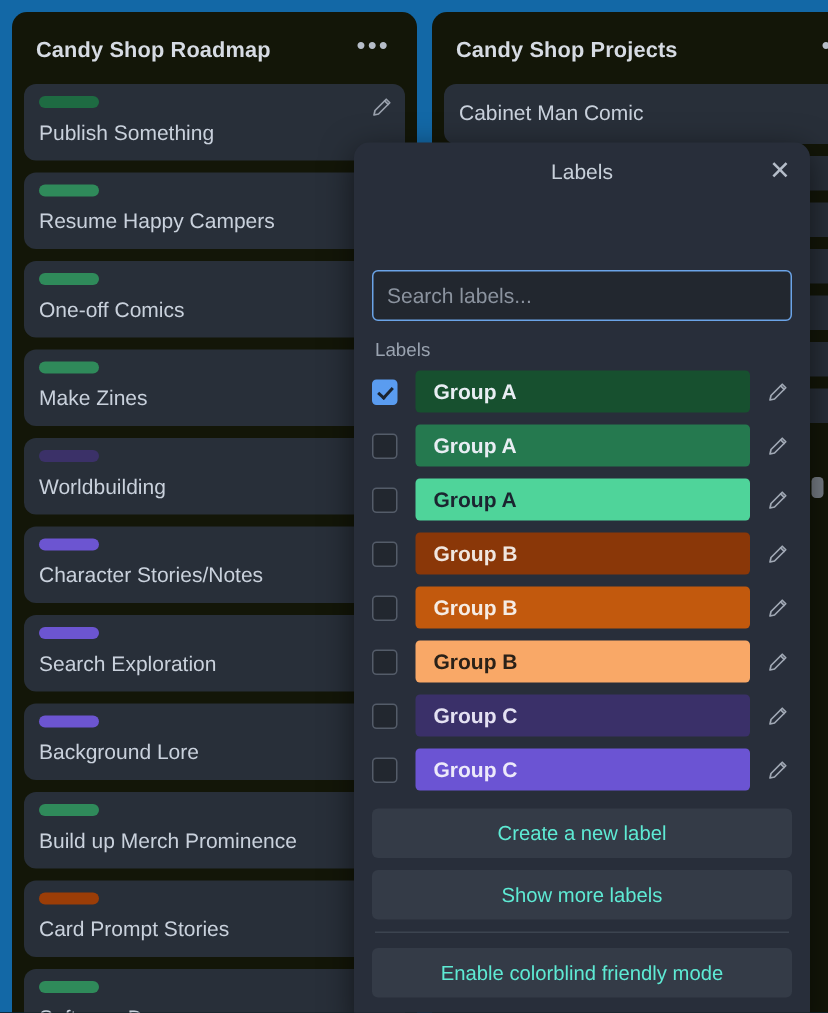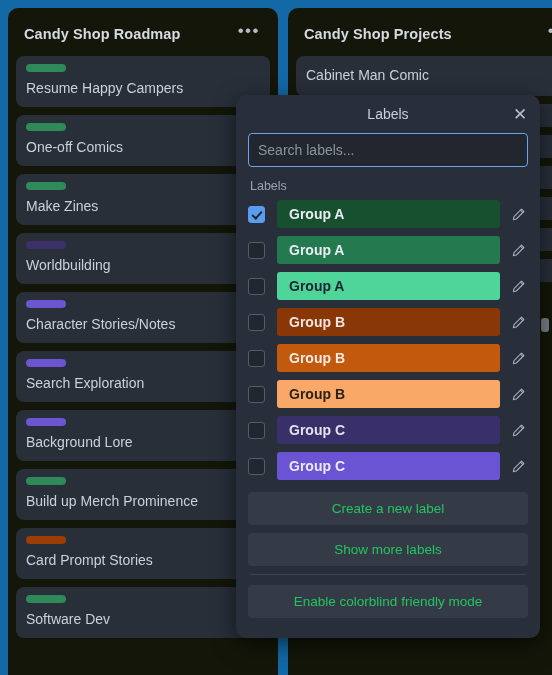--- a/index.html
+++ b/index.html
@@ -263,6 +263,14 @@
   </div>
   <div class="cards" id="cards-roadmap">
       <div class="card">
+        <div class="card-chip" style="background: rgb(30, 107, 66);"></div>
+        <div class="card-title">Publish Something</div>
+        <span class="card-pencil"><svg viewBox="0 0 16 16" width="15" height="15" fill="none" stroke="#aeb6c2" stroke-width="1.2" stroke-linecap="round" stroke-linejoin="round">
+            <path d="M11.2 2.3l2.5 2.5-8 8-3.2.7.7-3.2z"></path>
+            <path d="M10.1 3.4l2.5 2.5"></path>
+          </svg></span>
+      </div>
+      <div class="card">
         <div class="card-chip" style="background: rgb(47, 138, 90);"></div>
         <div class="card-title">Resume Happy Campers</div>
       </div>

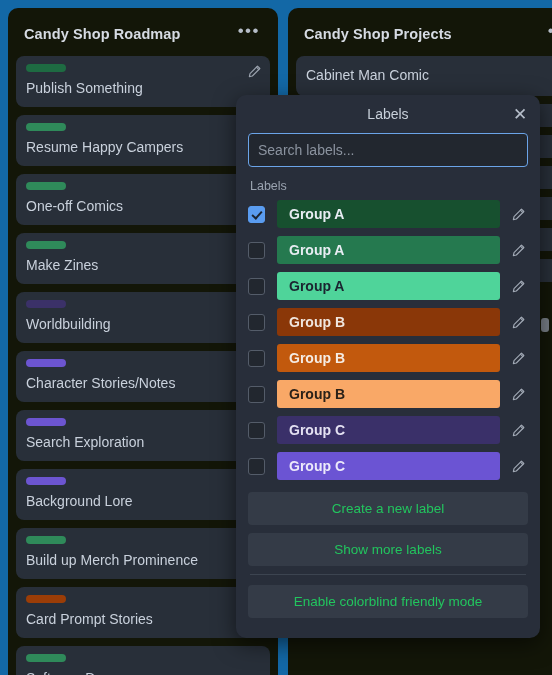--- a/index.html
+++ b/index.html
@@ -153,6 +153,7 @@
     font-family: "Liberation Sans", sans-serif;
     padding: 8px 9px;
     caret-color: #c9d1dc;
+    margin-top: 47px;
   }
   #search-input::placeholder { color: #8b939f; }
 

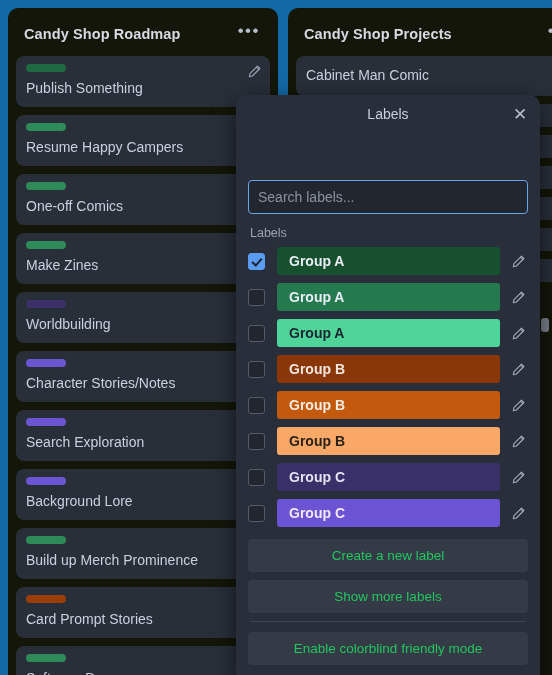--- a/index.html
+++ b/index.html
@@ -226,7 +226,7 @@
     background: #343b47;
     border: none;
     border-radius: 4px;
-    color: #22c55e;
+    color: #5eead4;
     font-size: 13.5px;
     font-family: "Liberation Sans", sans-serif;
     padding: 9px 0;

